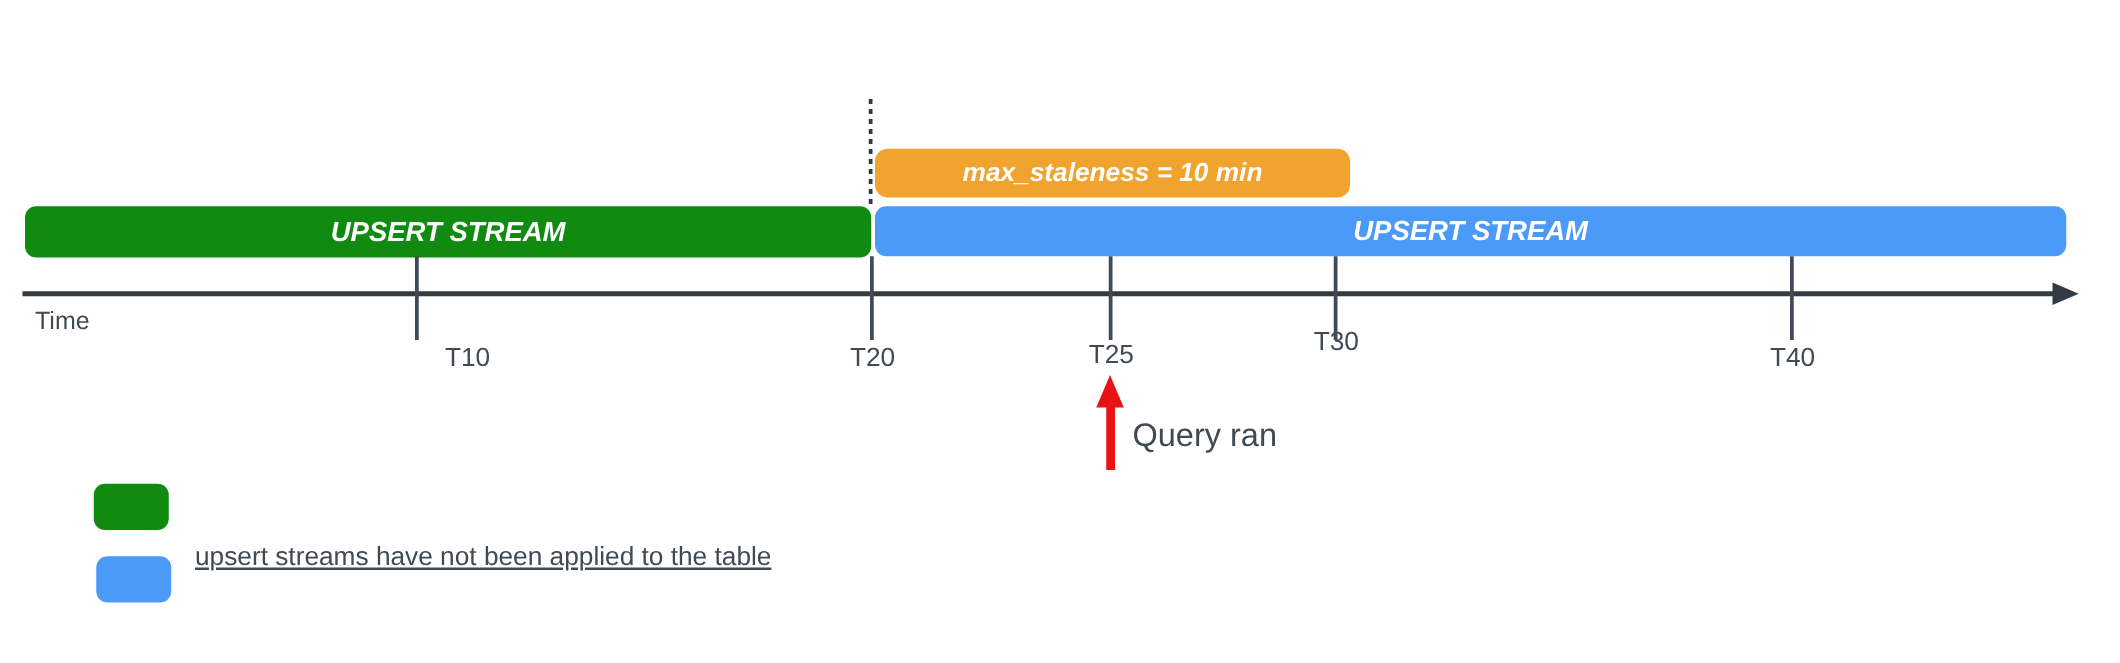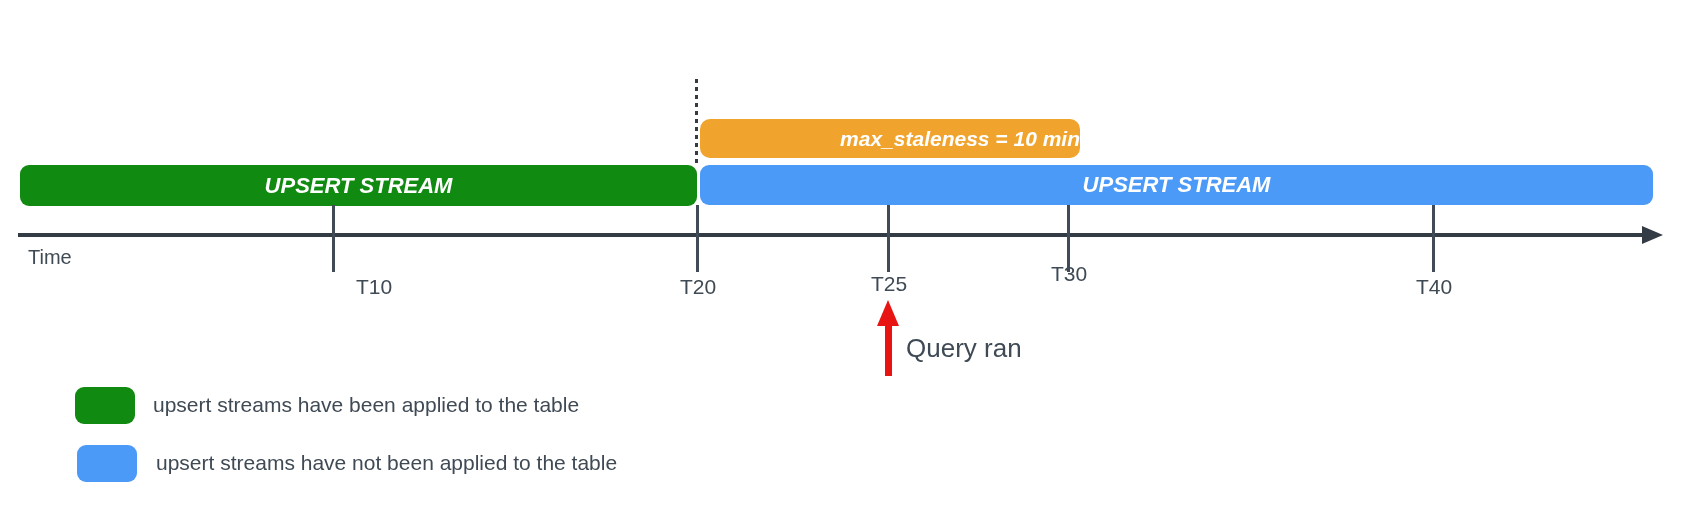--- a/index.html
+++ b/index.html
@@ -97,7 +97,7 @@
 
   <div class="abs dotted-line"></div>
 
-  <div class="abs bar bar-staleness" style="background: rgb(240, 164, 46); justify-content: flex-end;">
+  <div class="abs bar bar-staleness" style="background: rgb(240, 164, 46);">
     <span>max_staleness = 10 min</span>
   </div>
 

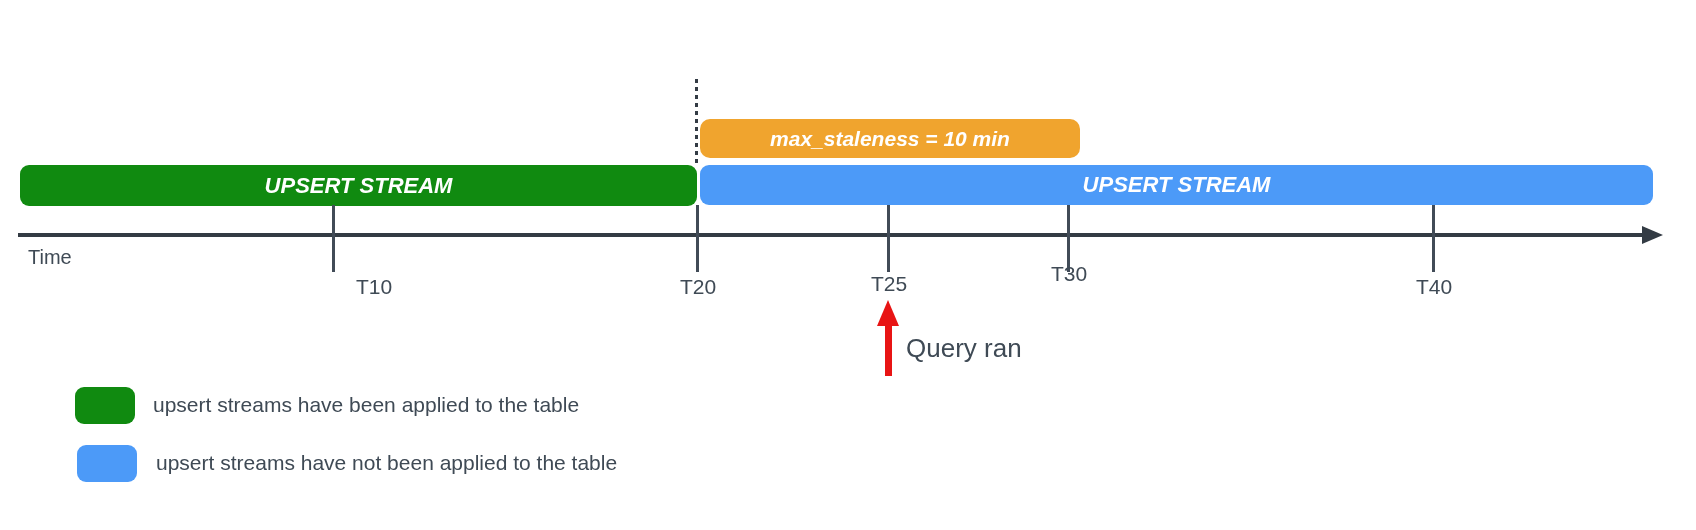--- a/index.html
+++ b/index.html
@@ -130,7 +130,6 @@
   <div class="abs query-label">Query ran</div>
 
   <div class="abs legend-swatch applied" style="background: rgb(16, 138, 16);"></div>
-  <div class="abs legend-label applied">upsert streams have been applied to the table</div>
 
   <div class="abs legend-swatch not-applied" style="background: rgb(76, 154, 248);"></div>
   <div class="abs legend-label not-applied">upsert streams have not been applied to the table</div>

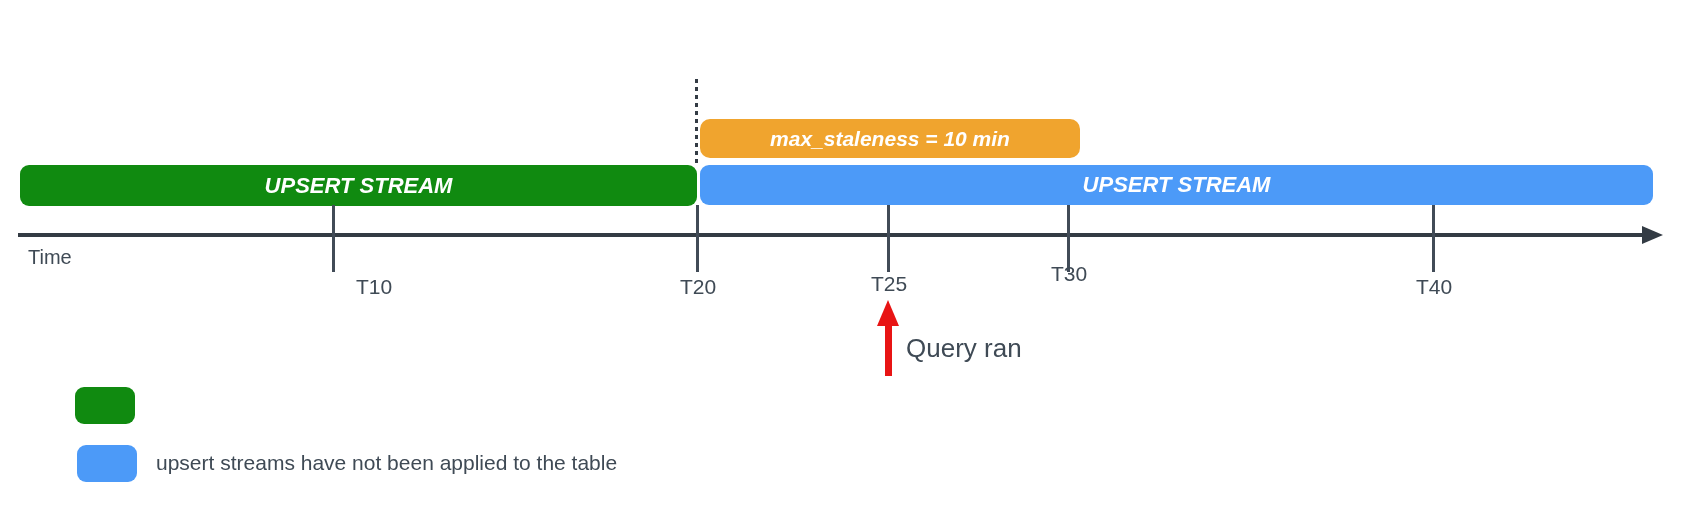--- a/index.html
+++ b/index.html
@@ -87,7 +87,7 @@
   .legend-swatch.not-applied{left:77px;top:445px;background:#4c9af8;}
   .legend-label{font-size:21px;color:#3f4a55;white-space:nowrap;}
   .legend-label.applied{left:153px;top:393px;}
-  .legend-label.not-applied{left:156px;top:451px;}
+  .legend-label.not-applied{left:156px;top:434px;text-decoration:underline;}
 </style>
 </head>
 <body>

